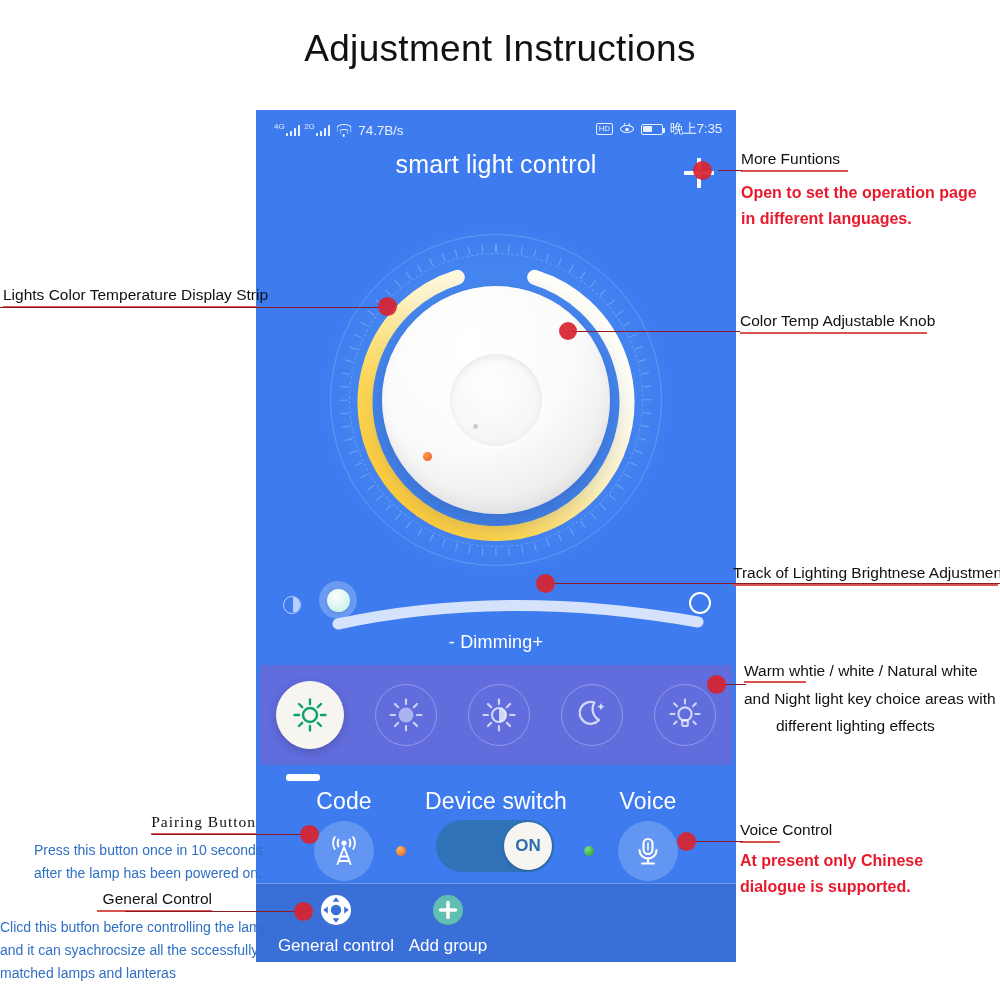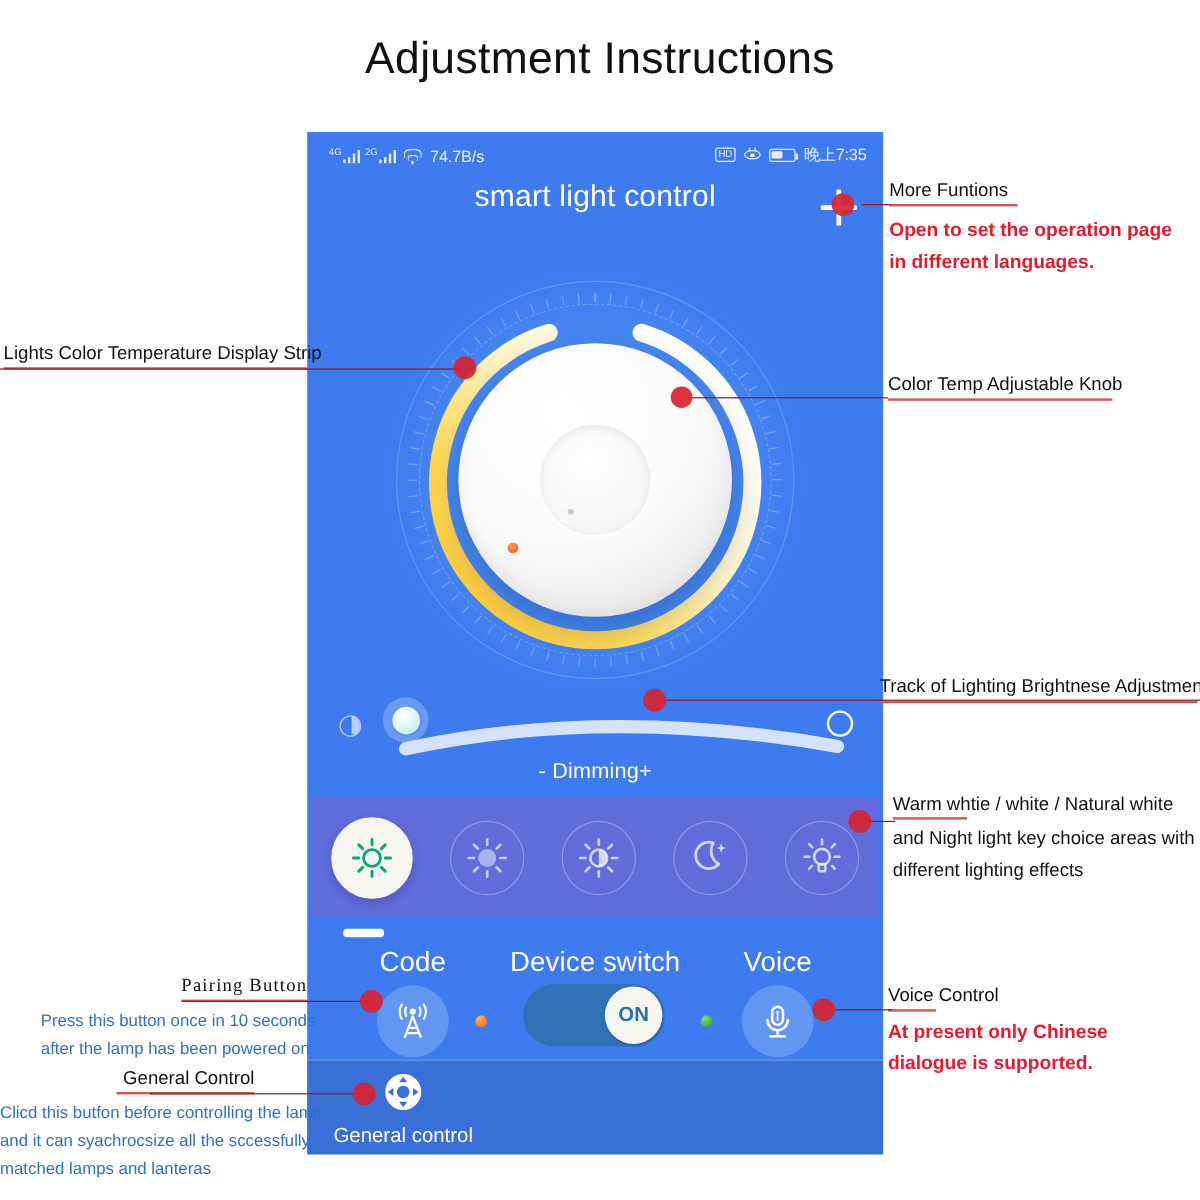--- a/index.html
+++ b/index.html
@@ -509,7 +509,7 @@
   <div class="ann-title">Warm whtie / white / Natural white</div>
   <div class="uline" style="width:62px;margin-top:1px;"></div>
   <div class="ann-title" style="margin-top:7px;">and Night light key choice areas with</div>
-  <div class="ann-title" style="margin-top:9px;">different lighting effects</div>
+  <div class="ann-title" style="margin-top:9px;margin-left:32px;">different lighting effects</div>
 </div>
 <div class="lead" style="left:722px;top:684px;width:24px;"></div>
 <div class="marker" style="left:707px;top:675px;width:19px;height:19px;"></div>

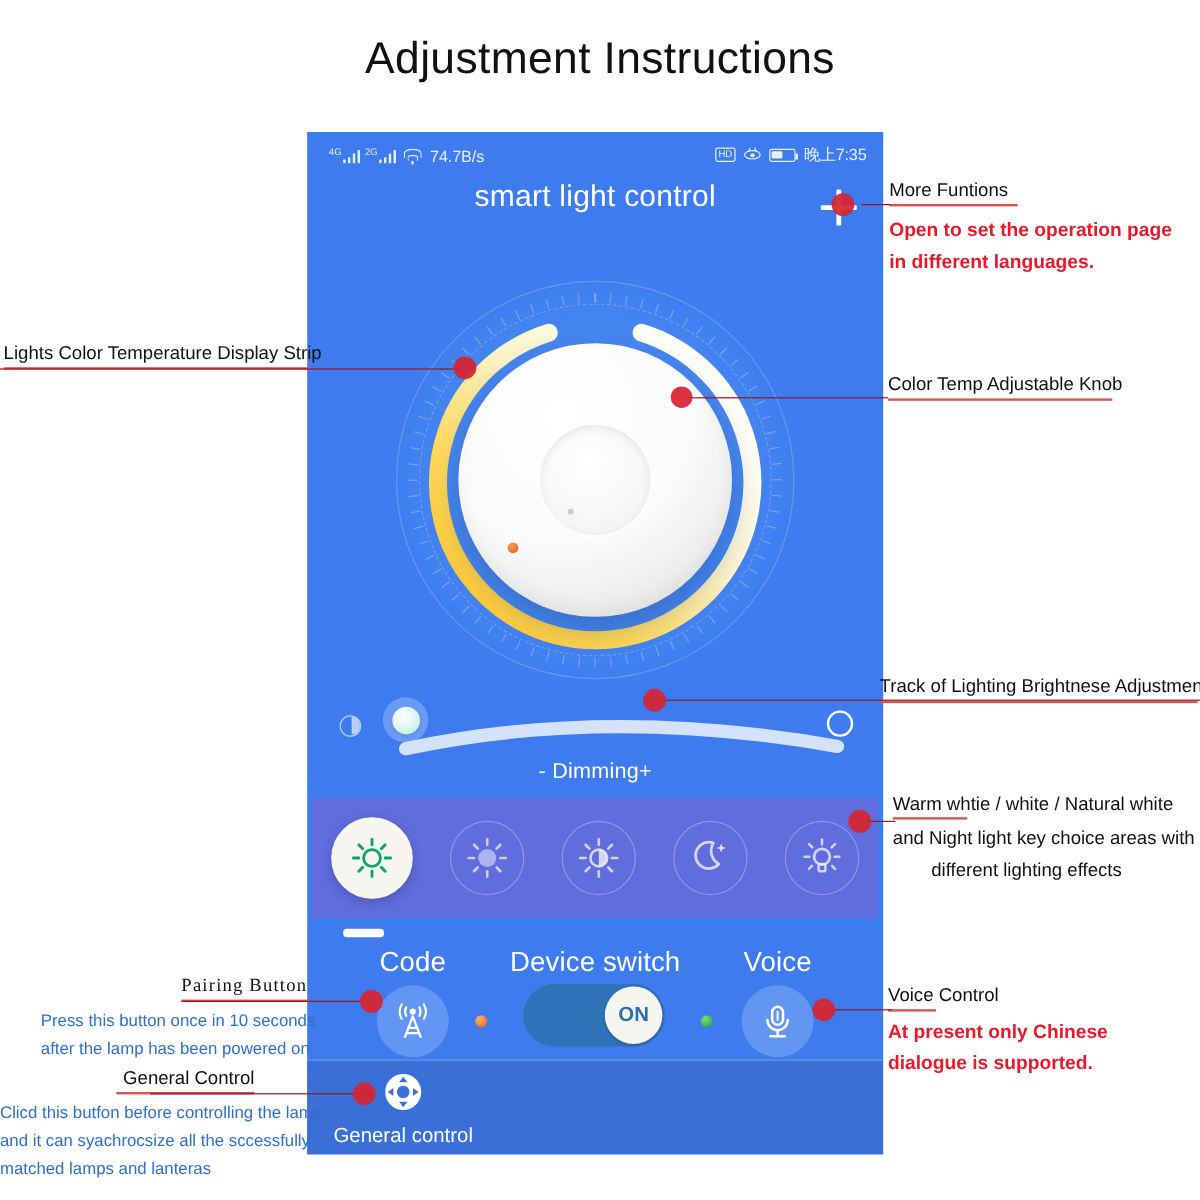--- a/index.html
+++ b/index.html
@@ -472,6 +472,16 @@
       </svg>
       <span class="nav-lbl">General control</span>
     </div>
+    <div class="nav-item nav-add">
+      <svg width="36" height="36" viewBox="0 0 36 36">
+        <circle cx="18" cy="18" r="15" fill="#5fbfb0"></circle>
+        <g stroke="#ffffff" stroke-width="3.6" stroke-linecap="round">
+          <line x1="10.5" y1="18" x2="25.5" y2="18"></line>
+          <line x1="18" y1="10.5" x2="18" y2="25.5"></line>
+        </g>
+      </svg>
+      <span class="nav-lbl">Add group</span>
+    </div>
   </div>
 </div>
 

